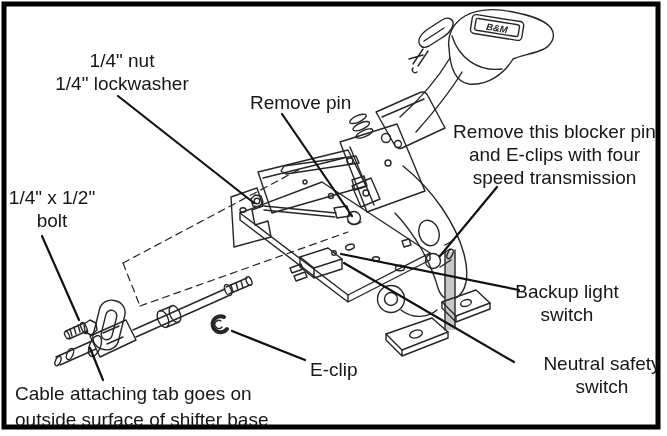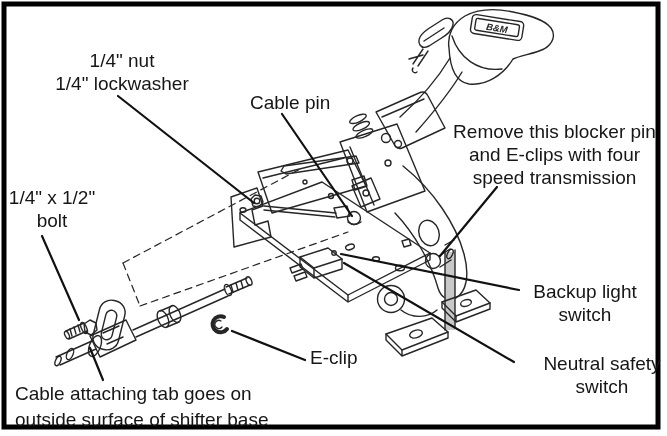--- a/index.html
+++ b/index.html
@@ -194,7 +194,7 @@
   <div class="lbl center" style="left:25px;top:49px;width:194px;">1/4" nut
 1/4" lockwasher</div>
 
-  <div class="lbl" style="left:250px;top:91px;">Cable pin</div>
+  <div class="lbl" style="left:250px;top:91px;">Remove pin</div>
 
   <div class="lbl center" style="left:437px;top:120px;width:235px;">Remove this blocker pin
 and E-clips with four

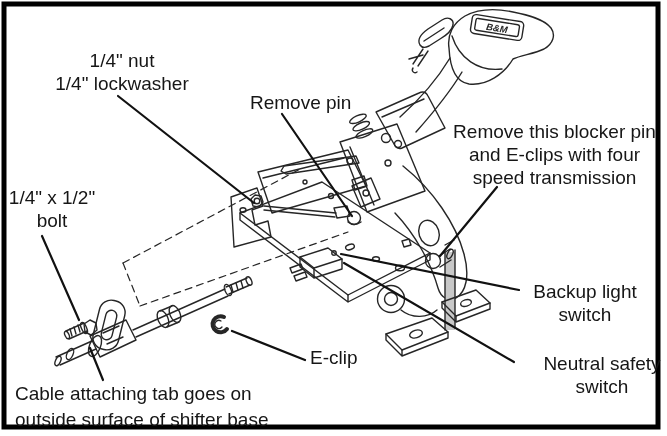--- a/index.html
+++ b/index.html
@@ -203,7 +203,7 @@
   <div class="lbl center" style="left:2px;top:186px;width:100px;">1/4" x 1/2"
 bolt</div>
 
-  <div class="lbl center" style="left:505px;top:280px;width:160px;">Backup light
+  <div class="lbl center" style="left:487px;top:280px;width:160px;">Backup light
 switch</div>
 
   <div class="lbl center" style="left:522px;top:352px;width:160px;">Neutral safety

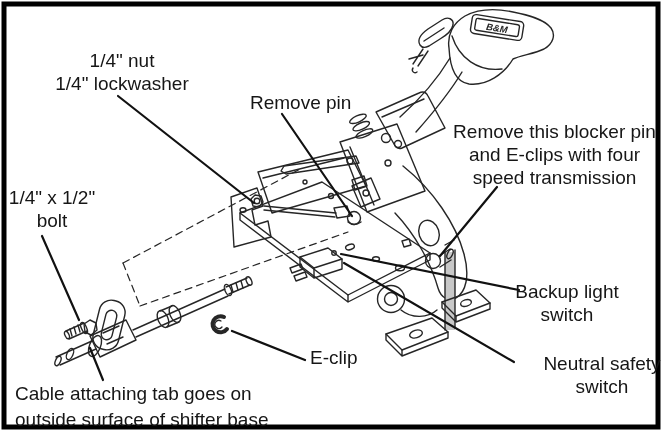--- a/index.html
+++ b/index.html
@@ -209,7 +209,7 @@
   <div class="lbl center" style="left:522px;top:352px;width:160px;">Neutral safety
 switch</div>
 
-  <div class="lbl" style="left:310px;top:346px;">E-clip</div>
+  <div class="lbl" style="left:310px;top:358px;">E-clip</div>
 
   <div class="lbl tight" style="left:15px;top:381px;width:290px;">Cable attaching tab goes on
 outside surface of shifter base</div>

